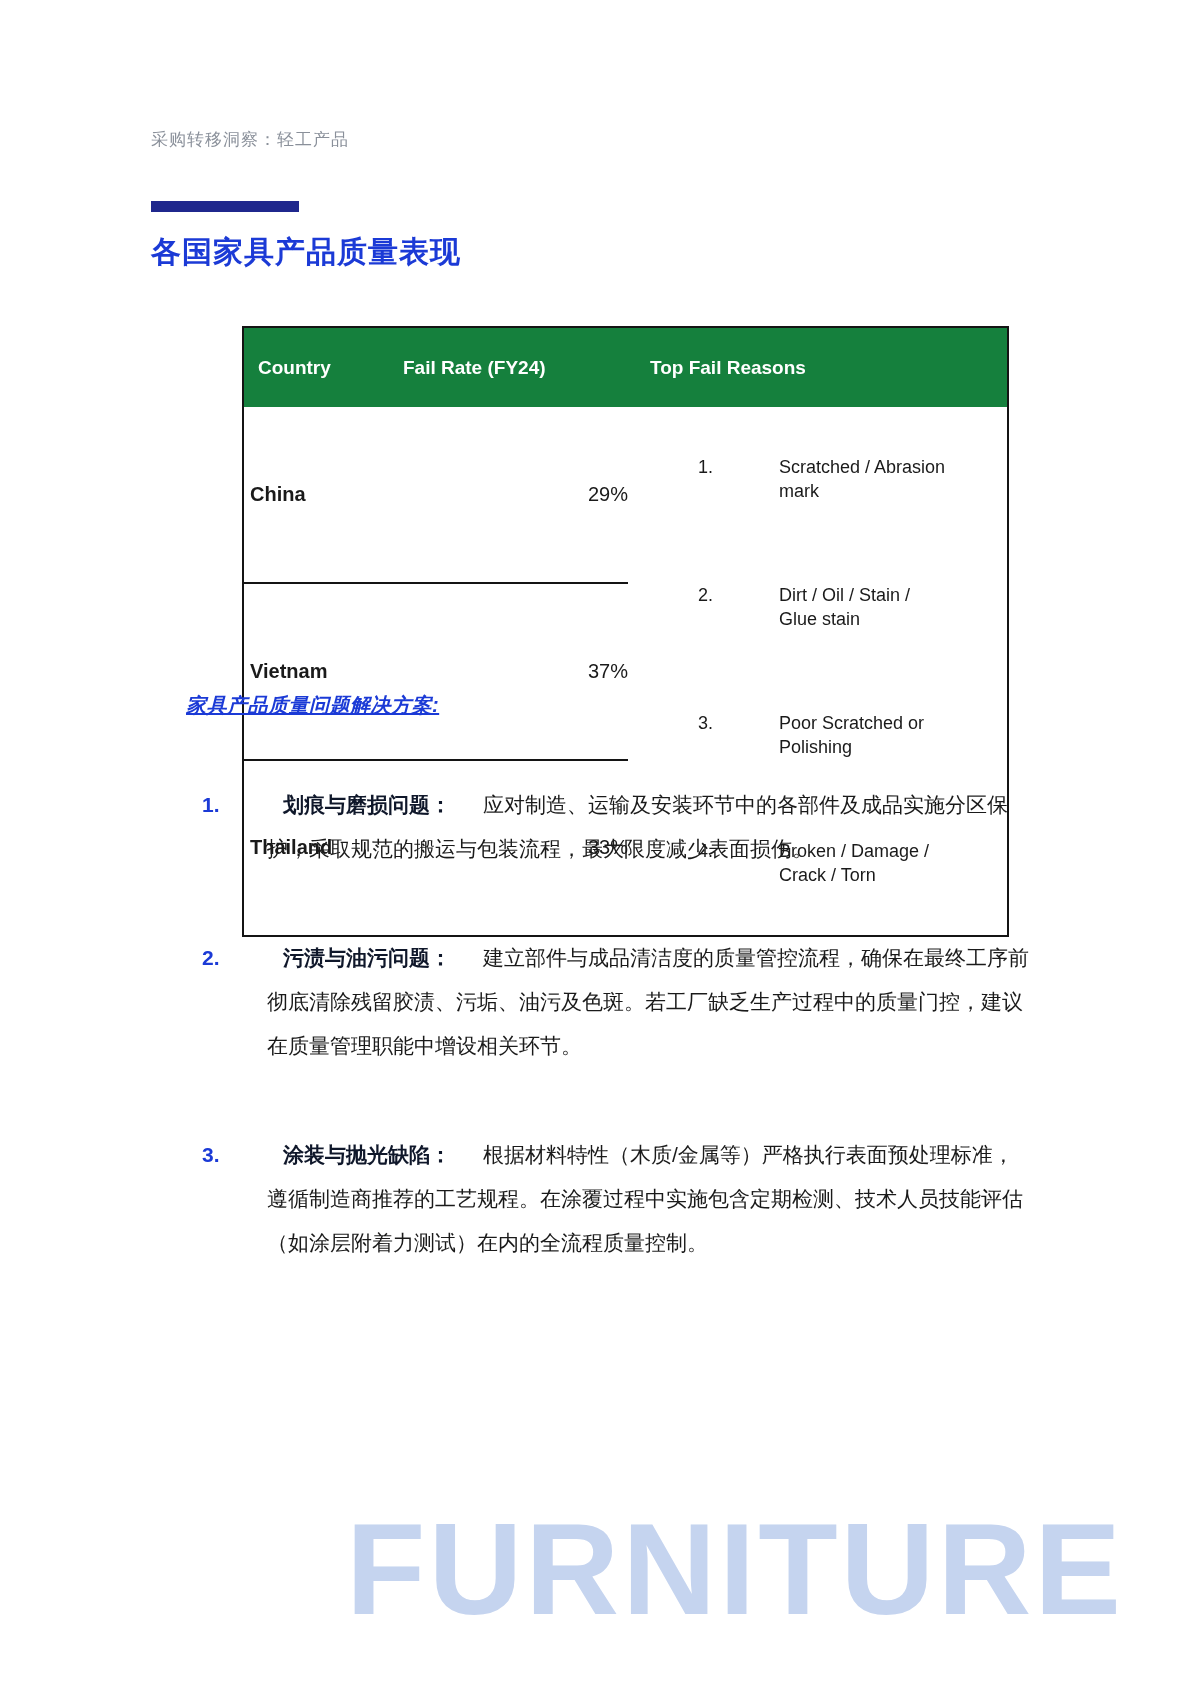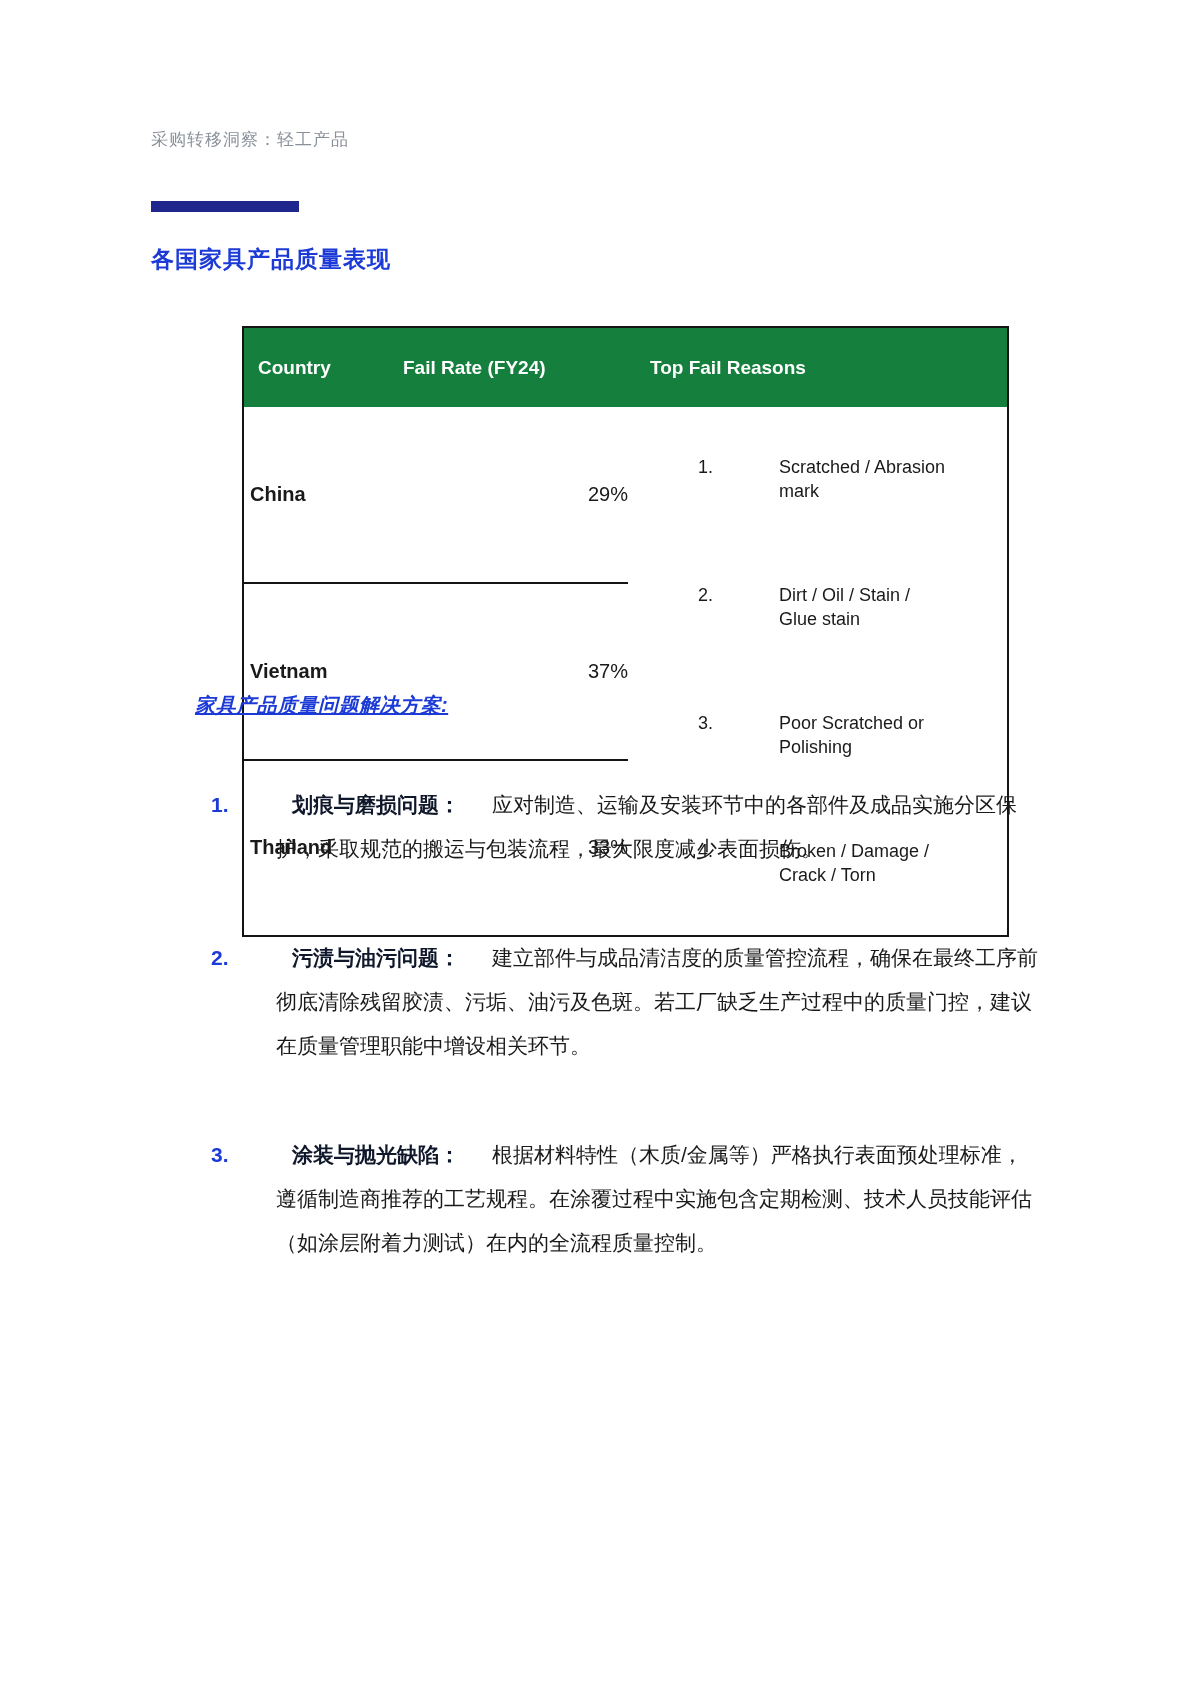--- a/index.html
+++ b/index.html
@@ -37,8 +37,8 @@
   .page-title {
     position: absolute;
     left: 87px;
-    top: 180px;
-    font-size: 23px;
+    top: 168px;
+    font-size: 30px;
     font-weight: bold;
     color: #1B3AD6;
     letter-spacing: 1px;

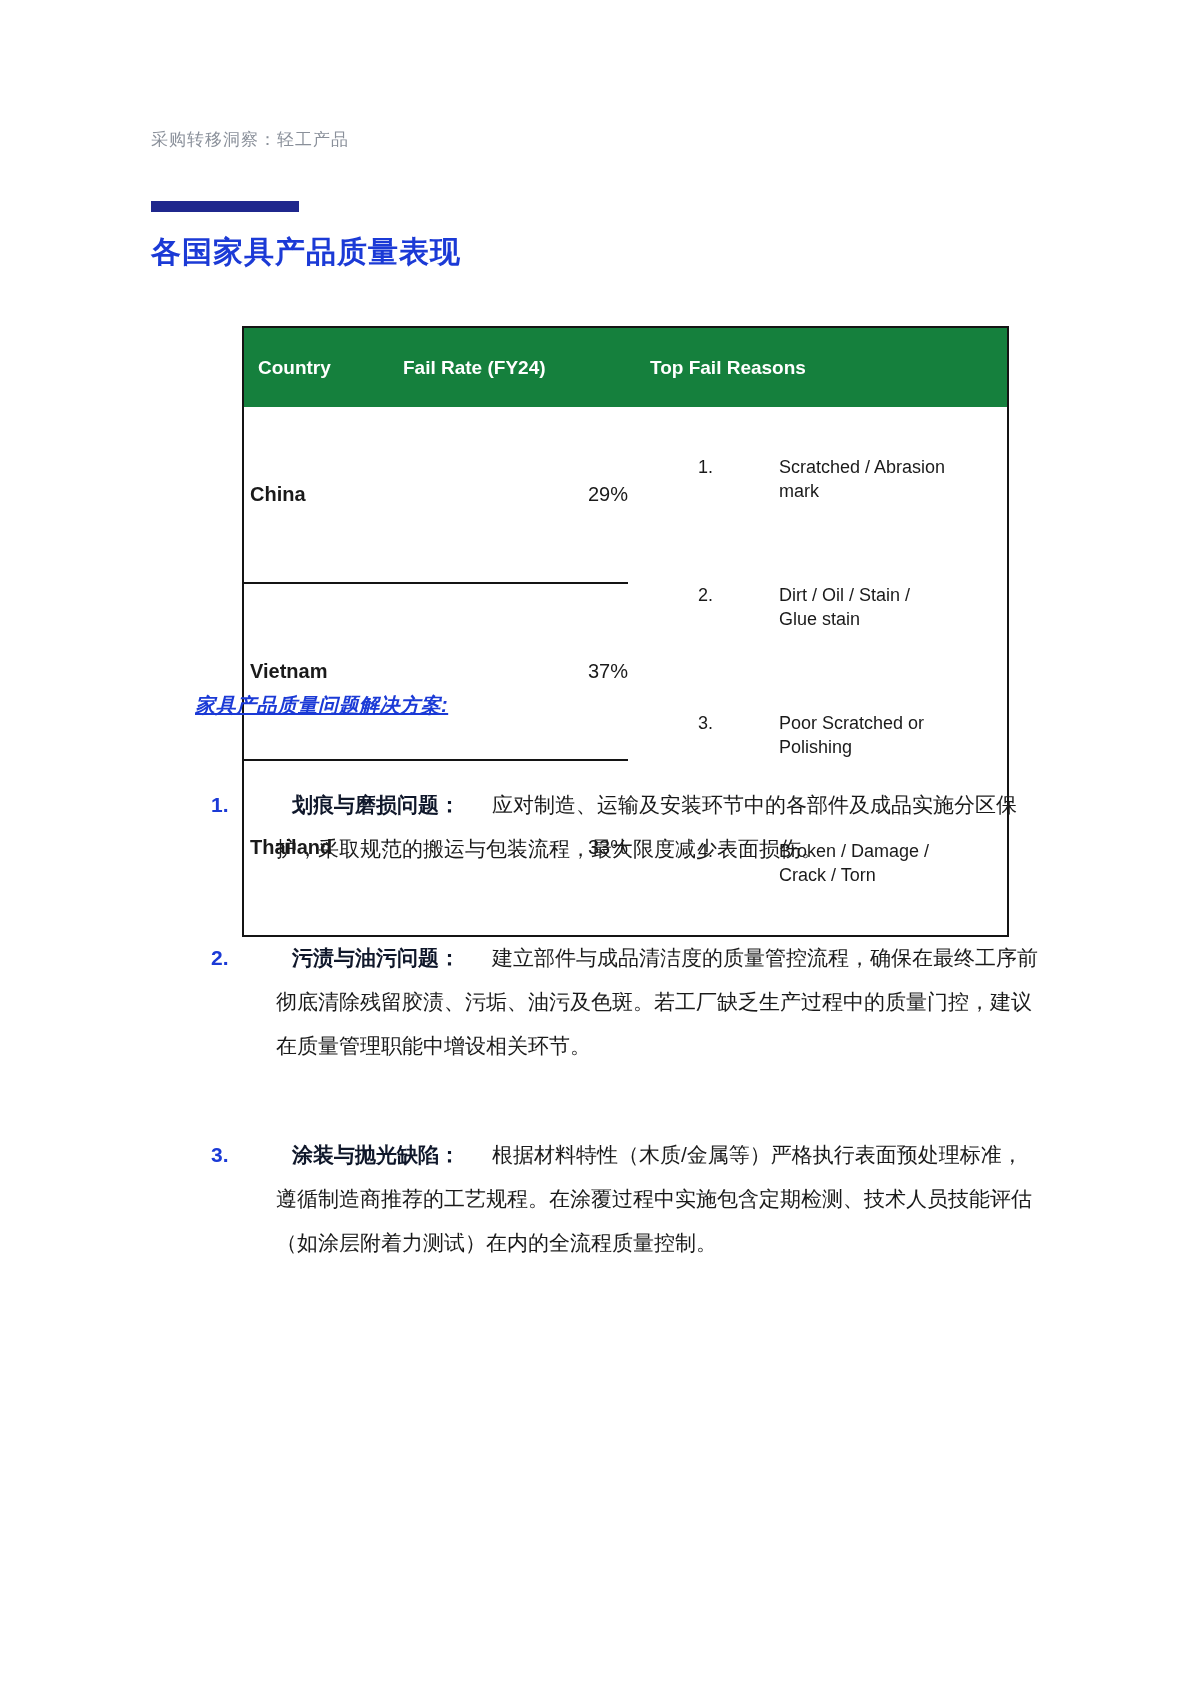--- a/index.html
+++ b/index.html
@@ -96,7 +96,7 @@
   
   .solutions {
     position: absolute;
-    left: 115px;
+    left: 106px;
     top: 612px;
     width: 895px;
   }

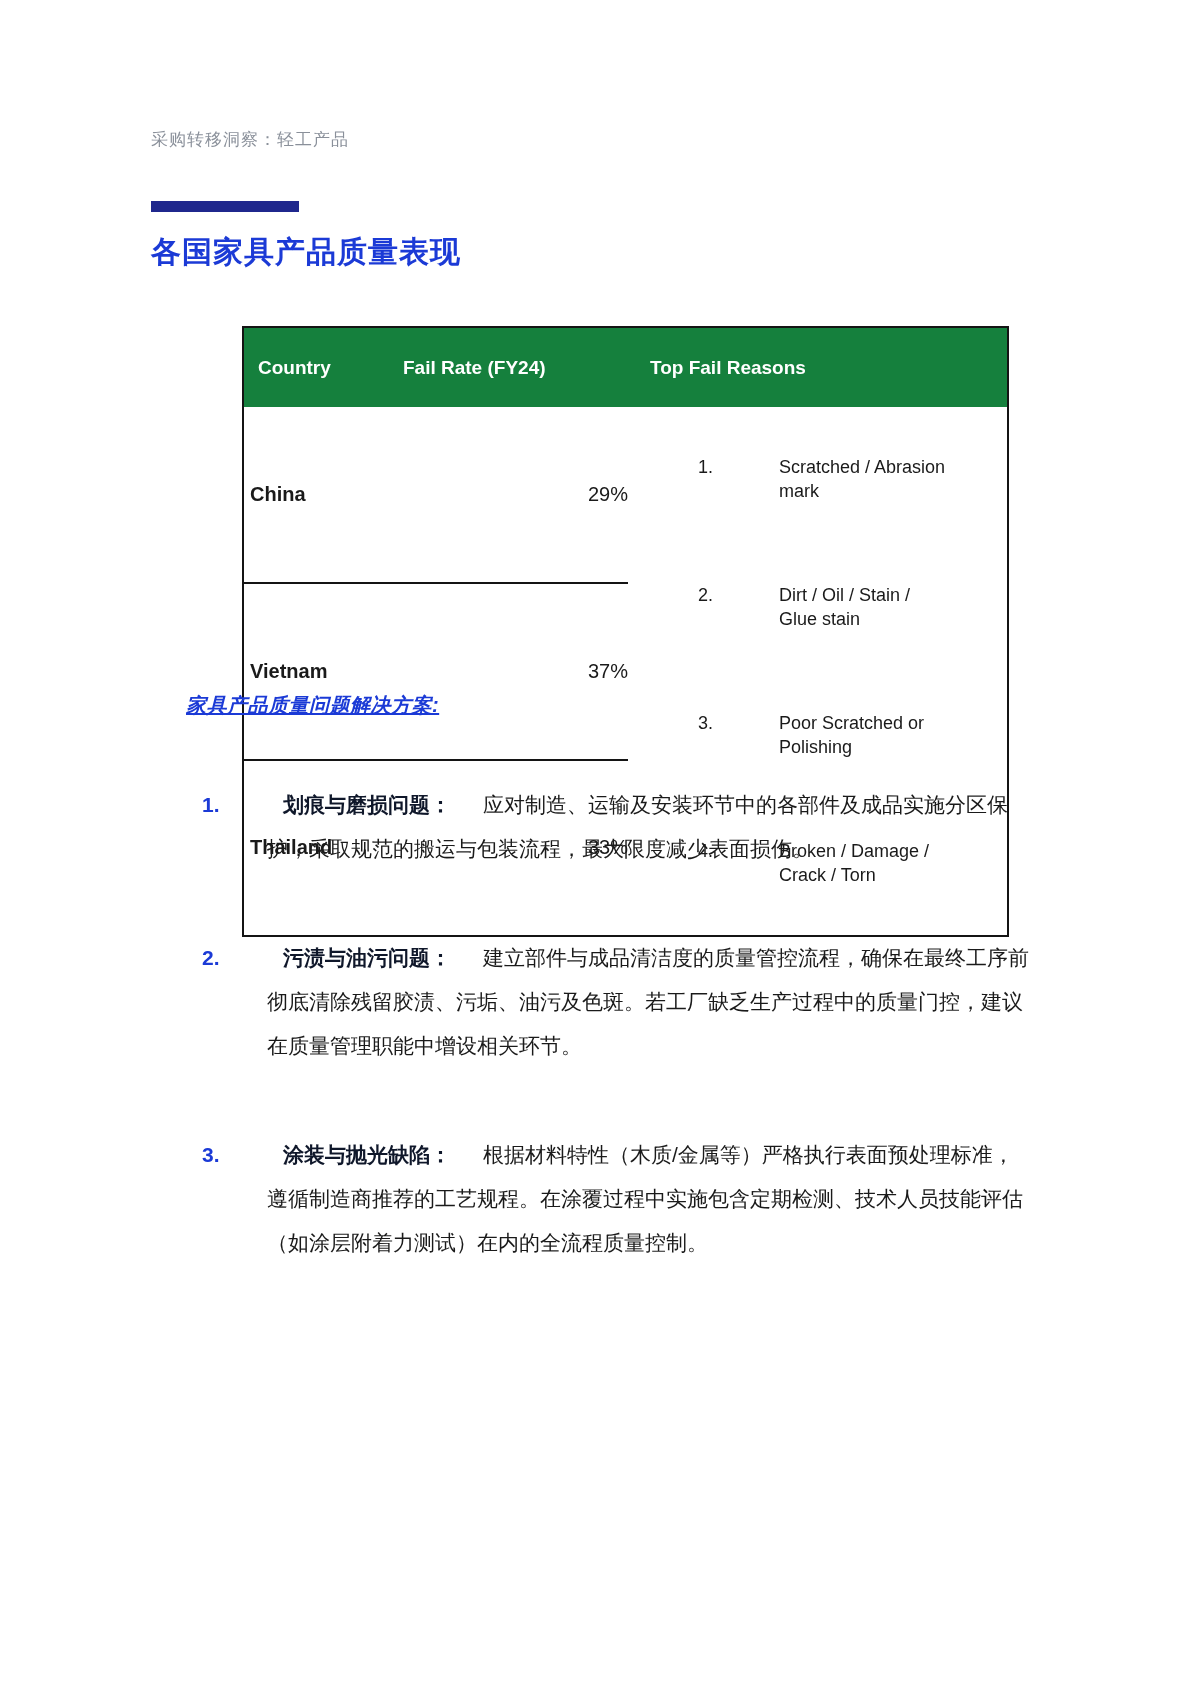--- a/index.html
+++ b/index.html
@@ -231,6 +231,7 @@
     </div>
   </div>
 
+  <div class="watermark">FURNITURE</div>
 
   <div class="footer-bar"></div>
 

